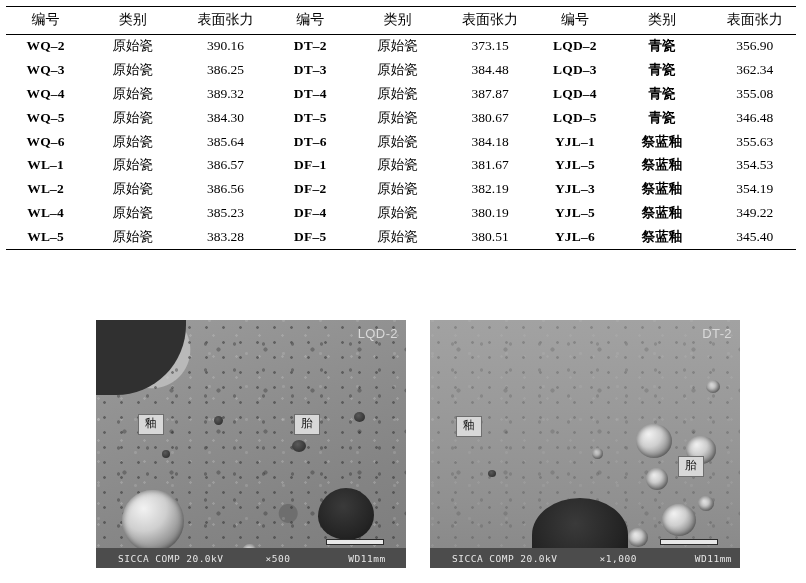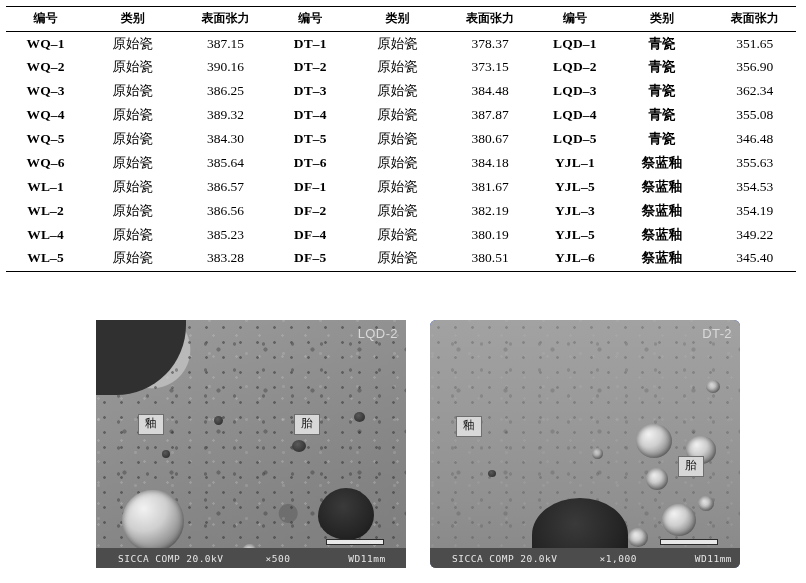--- a/index.html
+++ b/index.html
@@ -40,8 +40,8 @@
     white-space: nowrap;
   }
   table.data thead th {
-    font-weight: bold;
-    font-size: 12px;
+    font-weight: normal;
+    font-size: 14px;
     padding: 4px 0 5px 0;
   }
   table.data thead tr.head-row th {

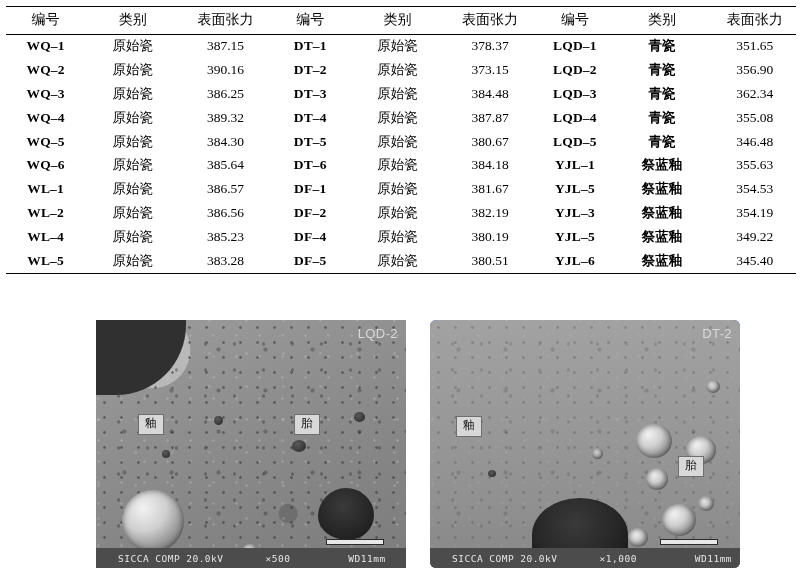--- a/index.html
+++ b/index.html
@@ -215,17 +215,6 @@
       </thead>
       <tbody>
         <tr>
-          <td class="col-id">WQ–1</td>
-          <td class="col-cat">原始瓷</td>
-          <td class="col-val">387.15</td>
-          <td class="col-id">DT–1</td>
-          <td class="col-cat">原始瓷</td>
-          <td class="col-val">378.37</td>
-          <td class="col-id">LQD–1</td>
-          <td class="col-cat bold">青瓷</td>
-          <td class="col-val">351.65</td>
-        </tr>
-        <tr>
           <td class="col-id">WQ–2</td>
           <td class="col-cat">原始瓷</td>
           <td class="col-val">390.16</td>

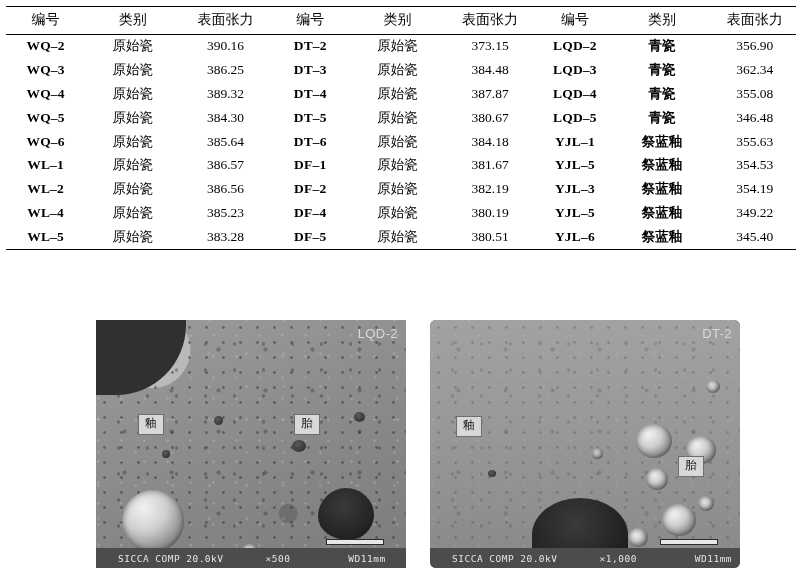--- a/index.html
+++ b/index.html
@@ -75,7 +75,7 @@
     background: #1d4ed8;
   }
   .sem.left  { left: 96px; }
-  .sem.right { left: 430px; border-radius: 6px; }
+  .sem.right { left: 430px; }
 
   .sem-body {
     position: absolute;

